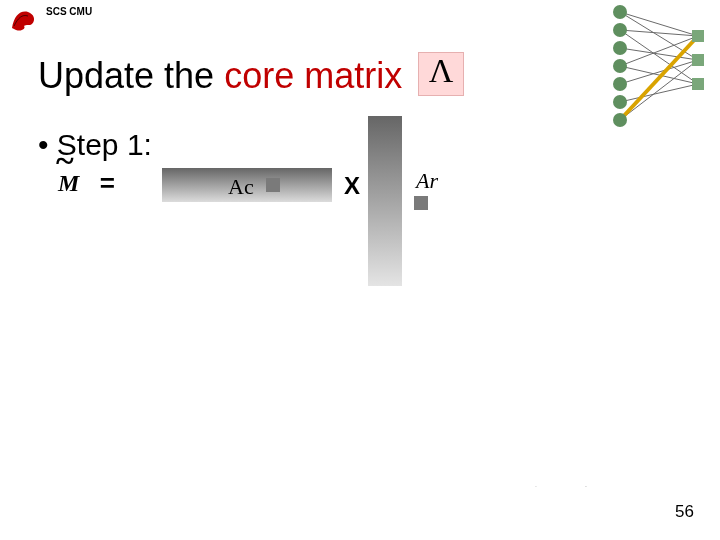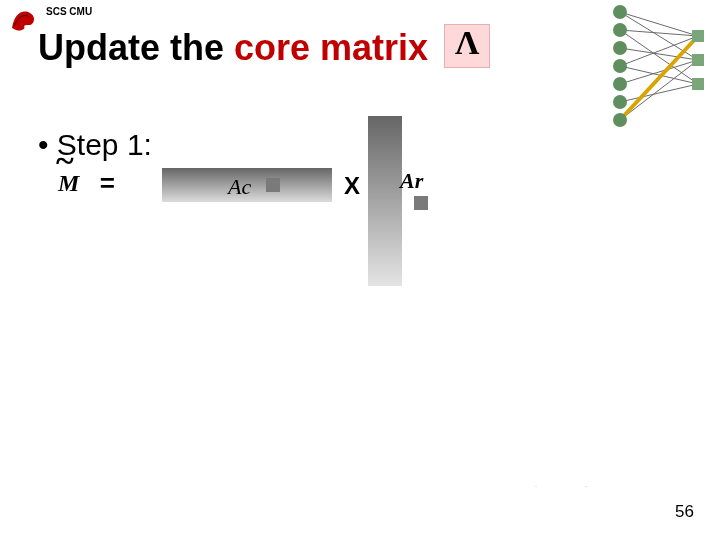--- a/index.html
+++ b/index.html
@@ -6,7 +6,7 @@
 body{width:720px;height:540px;background:#fff;font-family:Arial,Helvetica,sans-serif;position:relative;color:#000}
 .hdr{position:absolute;left:46px;top:6px;font-size:10px;font-weight:700;letter-spacing:0;color:#000}
 .dragon{position:absolute;left:10px;top:6px;width:30px;height:28px}
-.title{position:absolute;left:38px;top:24px;font-size:36px;font-weight:700;white-space:nowrap}
+.title{position:absolute;left:38px;top:52px;font-size:36px;font-weight:400;white-space:nowrap}
 .title .red{color:#c00000}
 .lambda-box{display:inline-block;vertical-align:-8px;position:relative;width:44px;height:42px;background:#ffd9d9;border:1px solid #e6b0b0;margin-left:6px}
 .lambda-box::after{content:"Λ";position:absolute;left:50%;top:50%;transform:translate(-50%,-58%);font-family:'Times New Roman',serif;font-size:34px;color:#000}

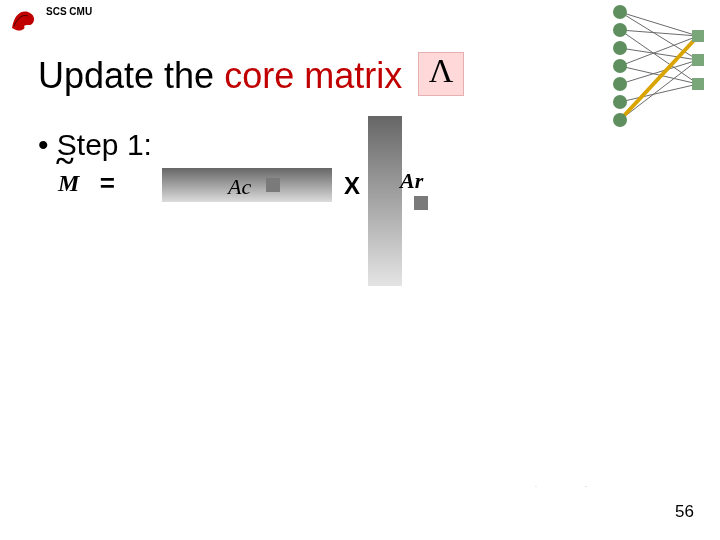--- a/index.html
+++ b/index.html
@@ -16,7 +16,7 @@
 .mtilde::before{content:"~";position:absolute;left:-2px;top:-28px;font-size:34px;font-style:normal;font-weight:700}
 .equals{display:inline-block;font-size:26px;font-weight:700;margin-left:16px;vertical-align:-1px;font-family:Arial,sans-serif}
 .band1{position:absolute;left:162px;top:168px;width:170px;height:34px;background:linear-gradient(to bottom,#666,#dcdcdc)}
-.label-ac{position:absolute;left:228px;top:174px;font-family:'Times New Roman',serif;font-style:italic;font-size:22px;font-weight:400}
+.label-ac{position:absolute;left:228px;top:174px;font-family:'Times New Roman',serif;font-size:22px;font-weight:400}
 .sq1{position:absolute;left:266px;top:178px;width:14px;height:14px;background:#7a7a7a}
 .mult{position:absolute;left:344px;top:172px;font-family:Arial,sans-serif;font-size:24px;font-weight:700}
 .band2{position:absolute;left:368px;top:116px;width:34px;height:170px;background:linear-gradient(to bottom,#666,#e4e4e4)}

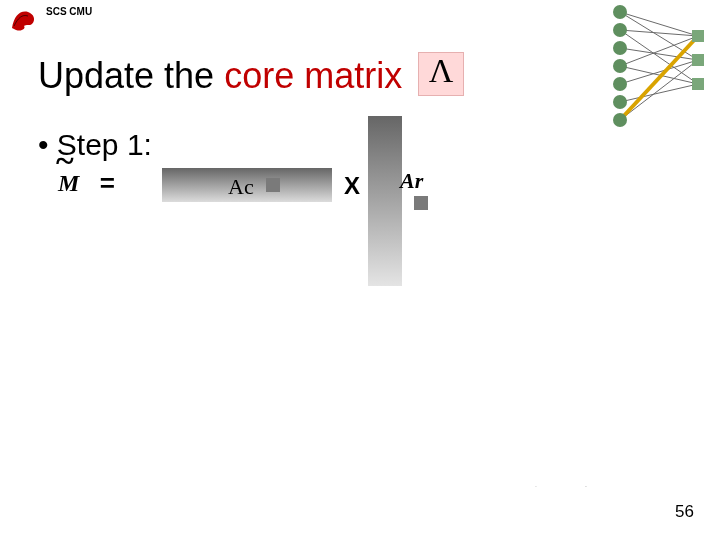--- a/index.html
+++ b/index.html
@@ -20,7 +20,7 @@
 .sq1{position:absolute;left:266px;top:178px;width:14px;height:14px;background:#7a7a7a}
 .mult{position:absolute;left:344px;top:172px;font-family:Arial,sans-serif;font-size:24px;font-weight:700}
 .band2{position:absolute;left:368px;top:116px;width:34px;height:170px;background:linear-gradient(to bottom,#666,#e4e4e4)}
-.label-ar{position:absolute;left:400px;top:168px;font-family:'Times New Roman',serif;font-style:italic;font-size:22px;font-weight:700}
+.label-ar{position:absolute;left:416px;top:168px;font-family:'Times New Roman',serif;font-style:italic;font-size:22px;font-weight:400}
 .sq2{position:absolute;left:414px;top:196px;width:14px;height:14px;background:#7a7a7a}
 .graph{position:absolute;right:8px;top:2px;width:106px;height:140px}
 .graph svg{width:100%;height:100%;display:block}

